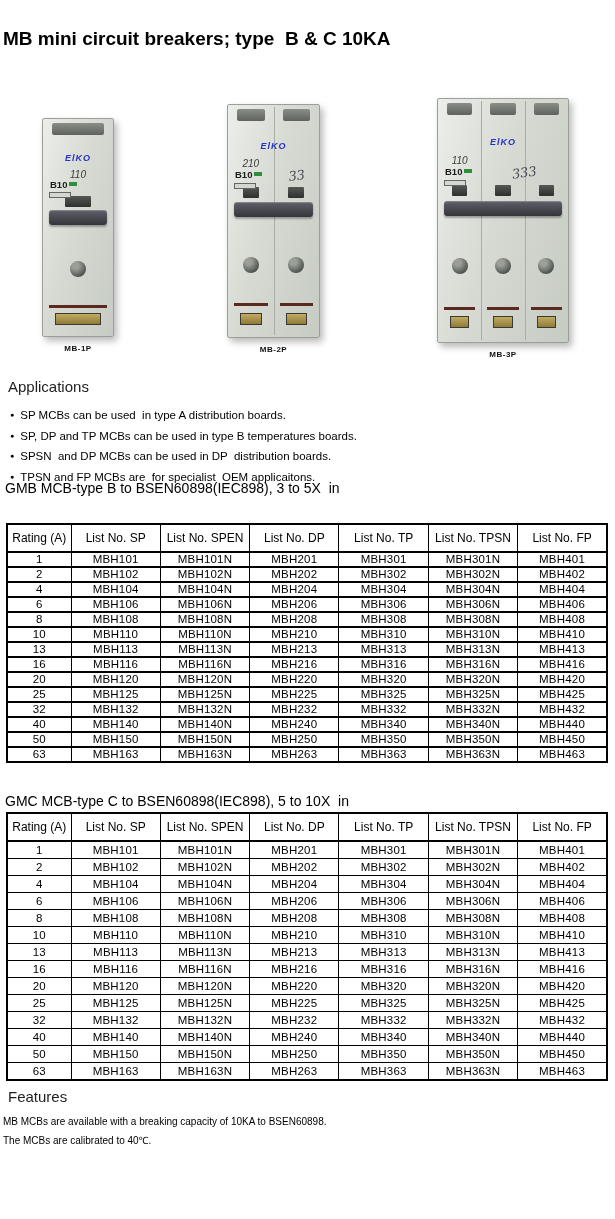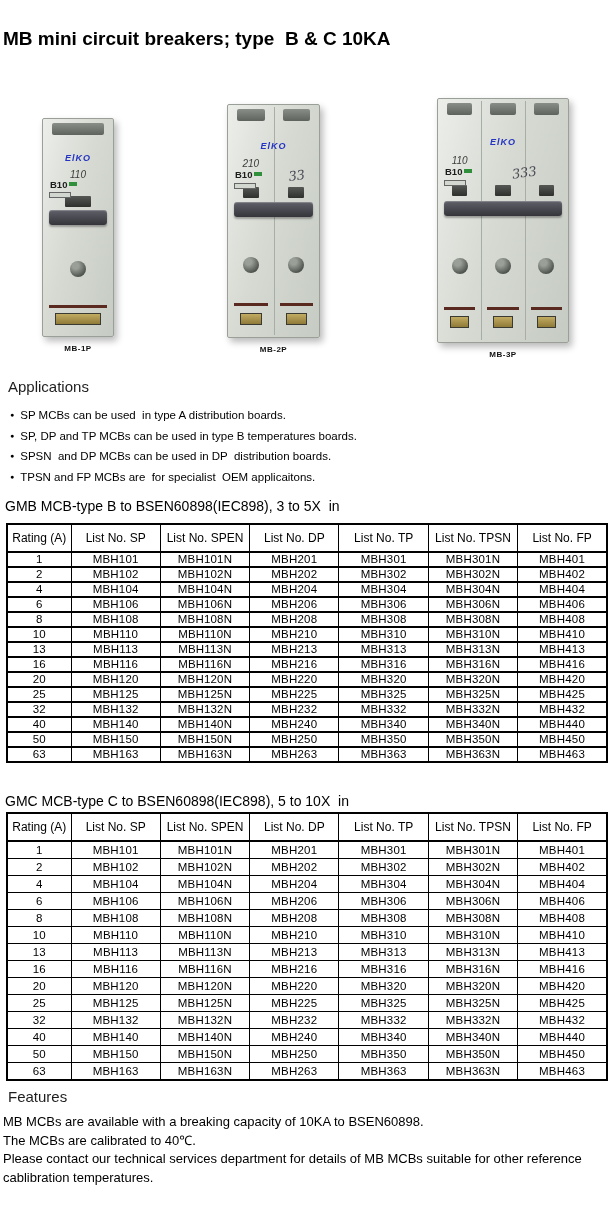--- a/index.html
+++ b/index.html
@@ -52,7 +52,7 @@
 
   
   .table-heading { position: absolute; left: 5px; font-size: 14px; font-weight: normal; white-space: pre-wrap; }
-  .th-1 { top: 498px; } .th-2 { top: 793px; }
+  .th-1 { top: 480px; } .th-2 { top: 793px; }
   .catalog-table { position: absolute; left: 6px; width: 602px; border-collapse: collapse; table-layout: fixed; border: 2px solid #000; }
   .tbl-1 { top: 523px; } .tbl-2 { top: 812px; }
   .catalog-table th, .catalog-table td { border: 1px solid #000; text-align: center; padding: 0; }

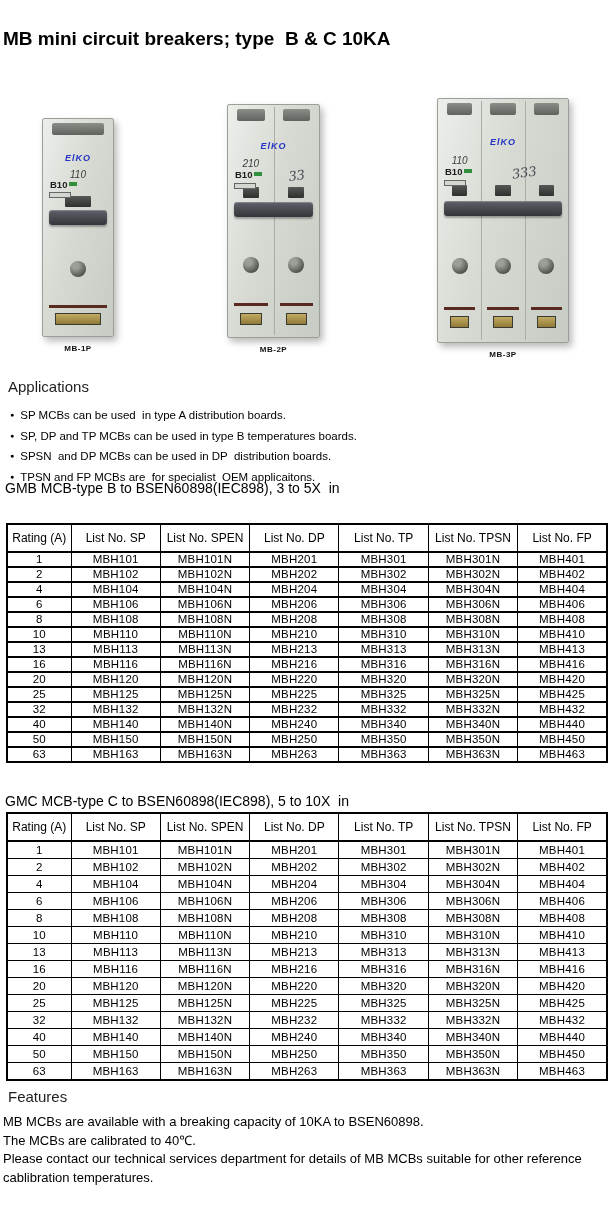--- a/index.html
+++ b/index.html
@@ -65,7 +65,7 @@
   
   .features-heading { position: absolute; left: 8px; top: 1088px; font-size: 15px; font-weight: normal; color: #1e1e1e; }
   .features-list { position: absolute; left: 3px; top: 1113px; width: 612px; list-style: none; }
-  .features-list li { font-size: 13px; line-height: 18.5px; white-space: pre-wrap; }
+  .features-list li { font-size: 10px; line-height: 18.5px; white-space: pre-wrap; }
 </style>
 </head>
 <body>

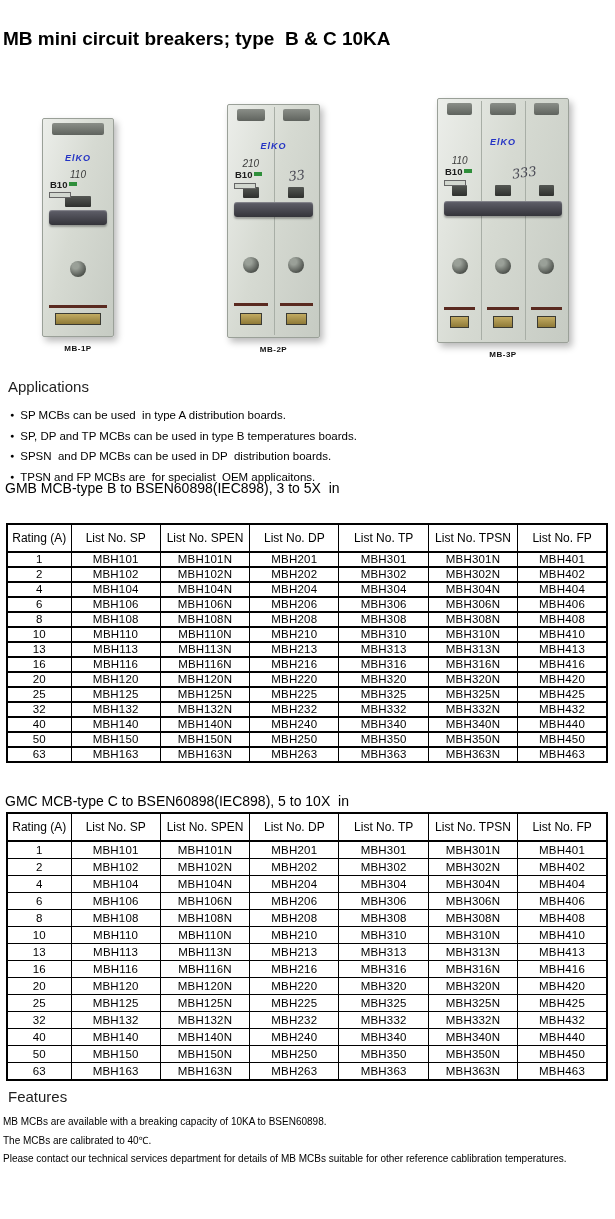--- a/index.html
+++ b/index.html
@@ -438,7 +438,6 @@
 <ul class="features-list">
     <li>MB MCBs are available with a breaking capacity of 10KA to BSEN60898.</li>
     <li>The MCBs are calibrated to 40℃.</li>
-    <li>Please contact our technical services department for details of MB MCBs suitable for other reference cablibration temperatures.</li>
   </ul>
 
 </body></html>

